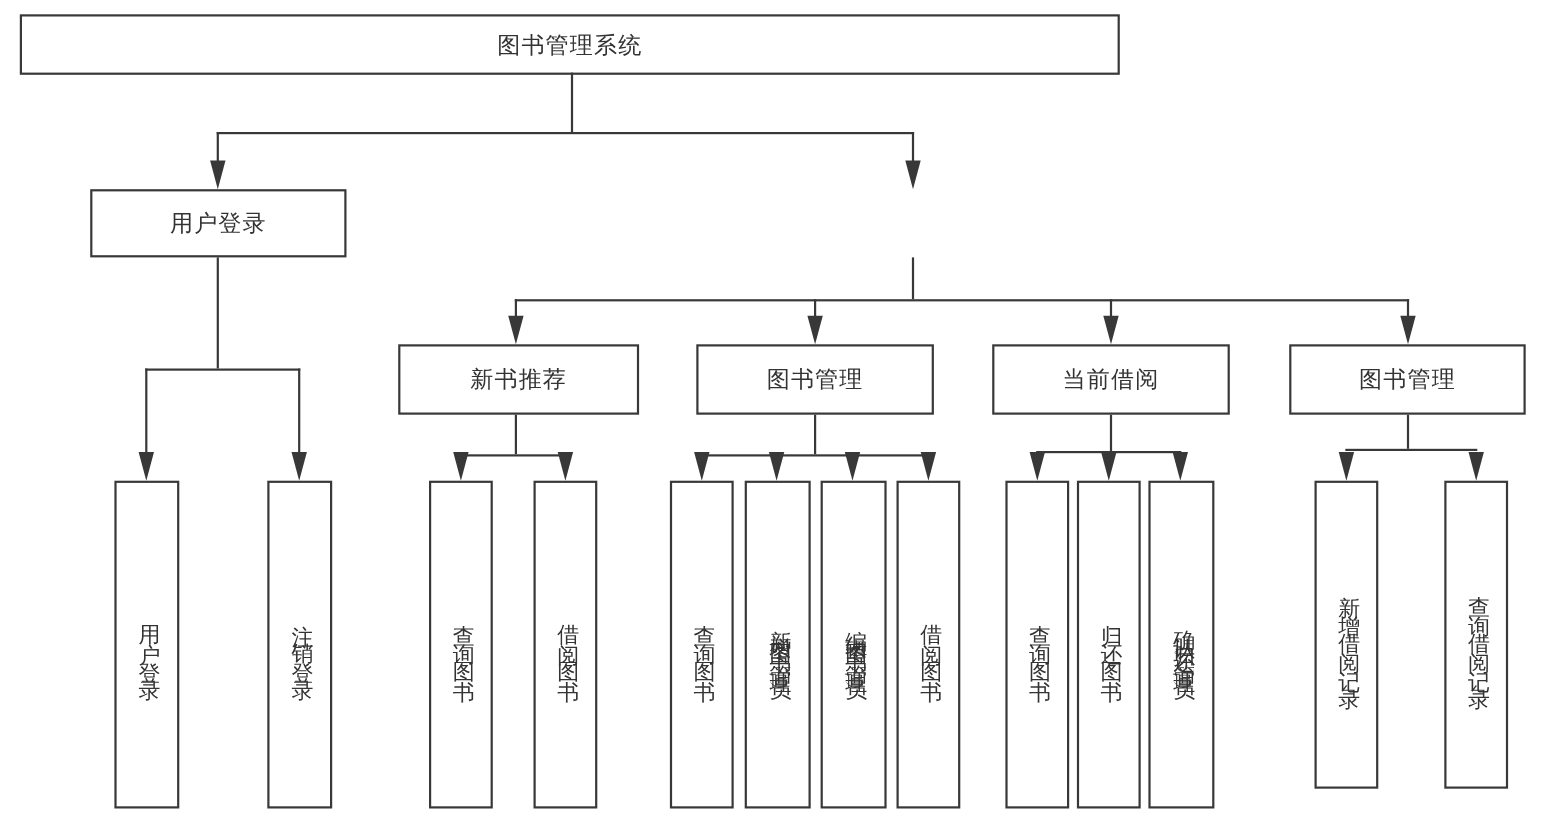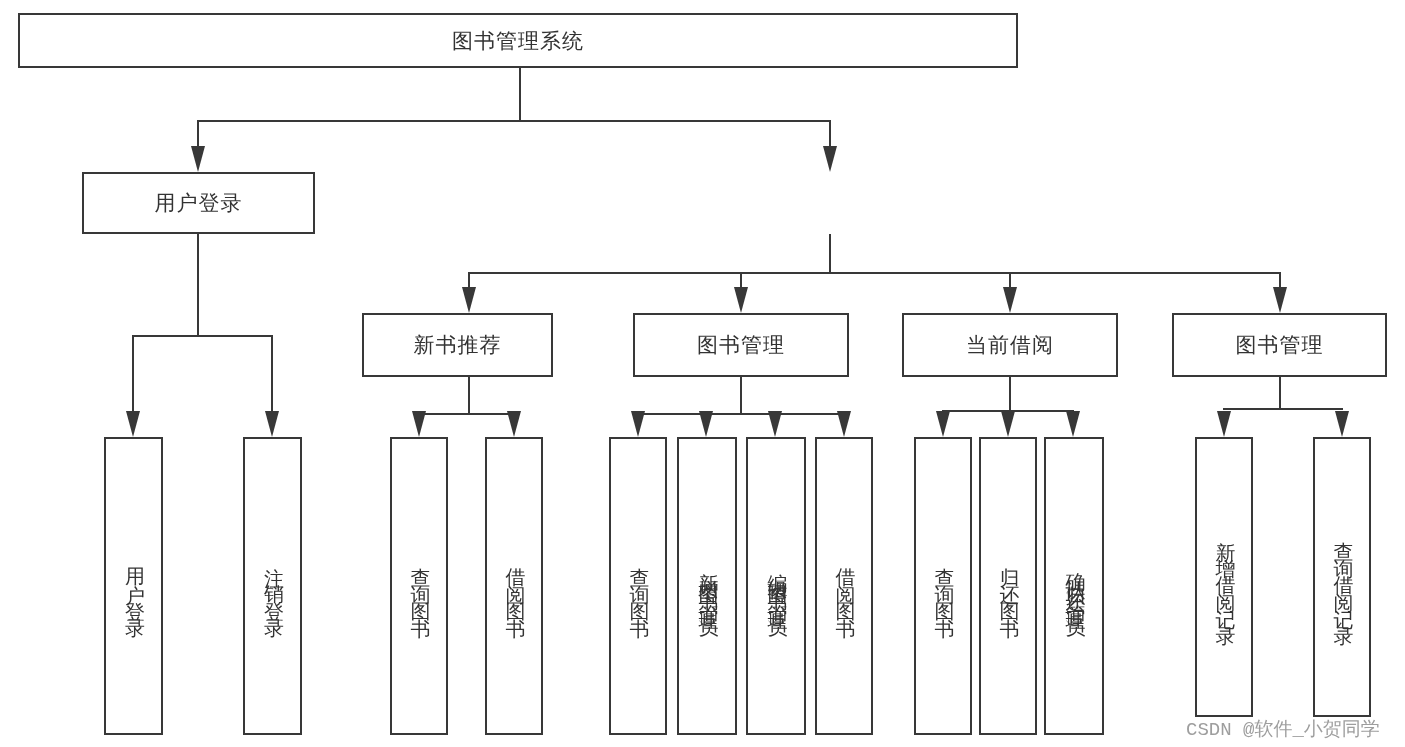--- a/index.html
+++ b/index.html
@@ -89,7 +89,7 @@
   <div class="vline" style="left:1279px; top:272px; height:16px;"></div>
   <div class="ahead" style="left:1273px; top:287px;"></div>
 
-  <div class="box" style="left:362px; top:313px; width:191px; height:64px;">
+  <div class="box" style="left:362px; top:313px; width:219px; height:64px;">
     <span class="hlabel">新书推荐</span>
   </div>
   <div class="box" style="left:633px; top:313px; width:216px; height:64px;">

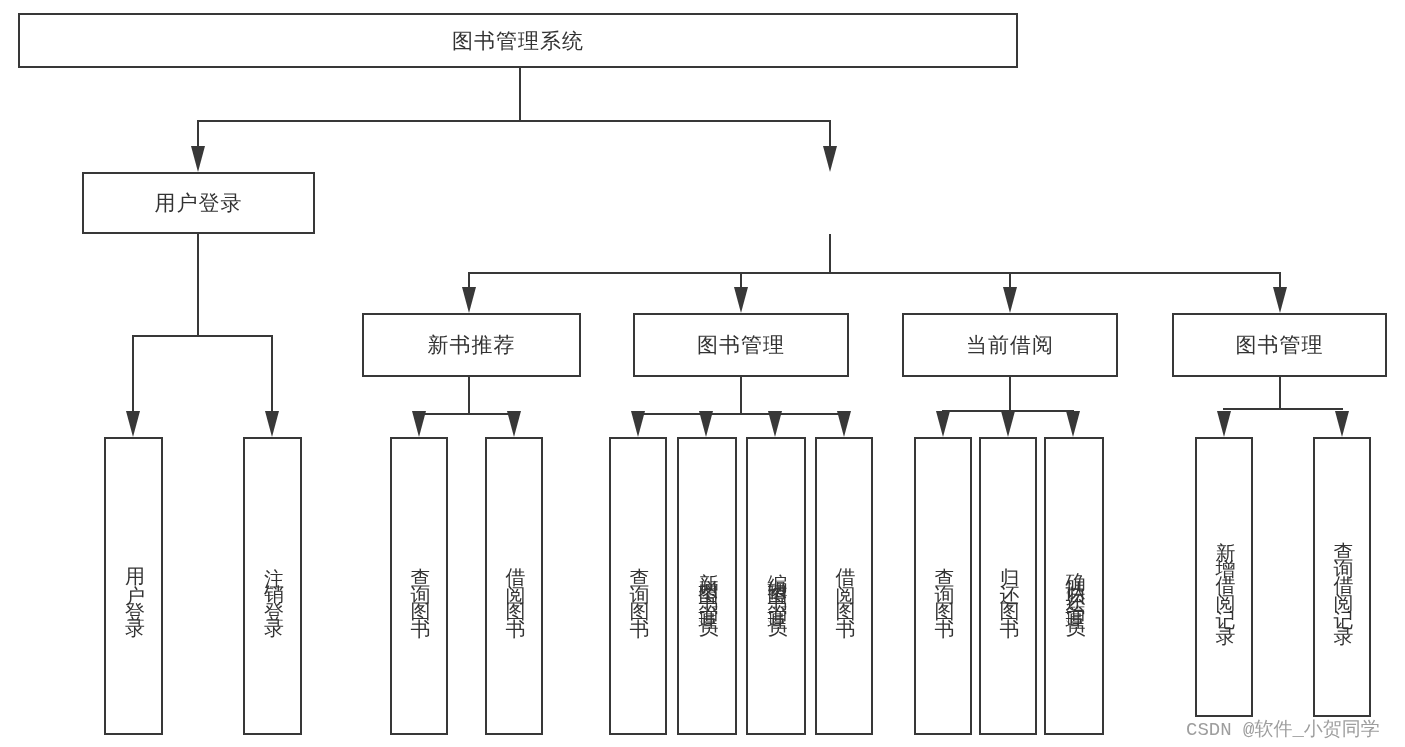--- a/index.html
+++ b/index.html
@@ -169,7 +169,6 @@
     <span class="vtext">查询借阅记录</span>
   </div>
 
-  <div class="watermark">CSDN @软件_小贺同学</div>
 
 </div>
 

